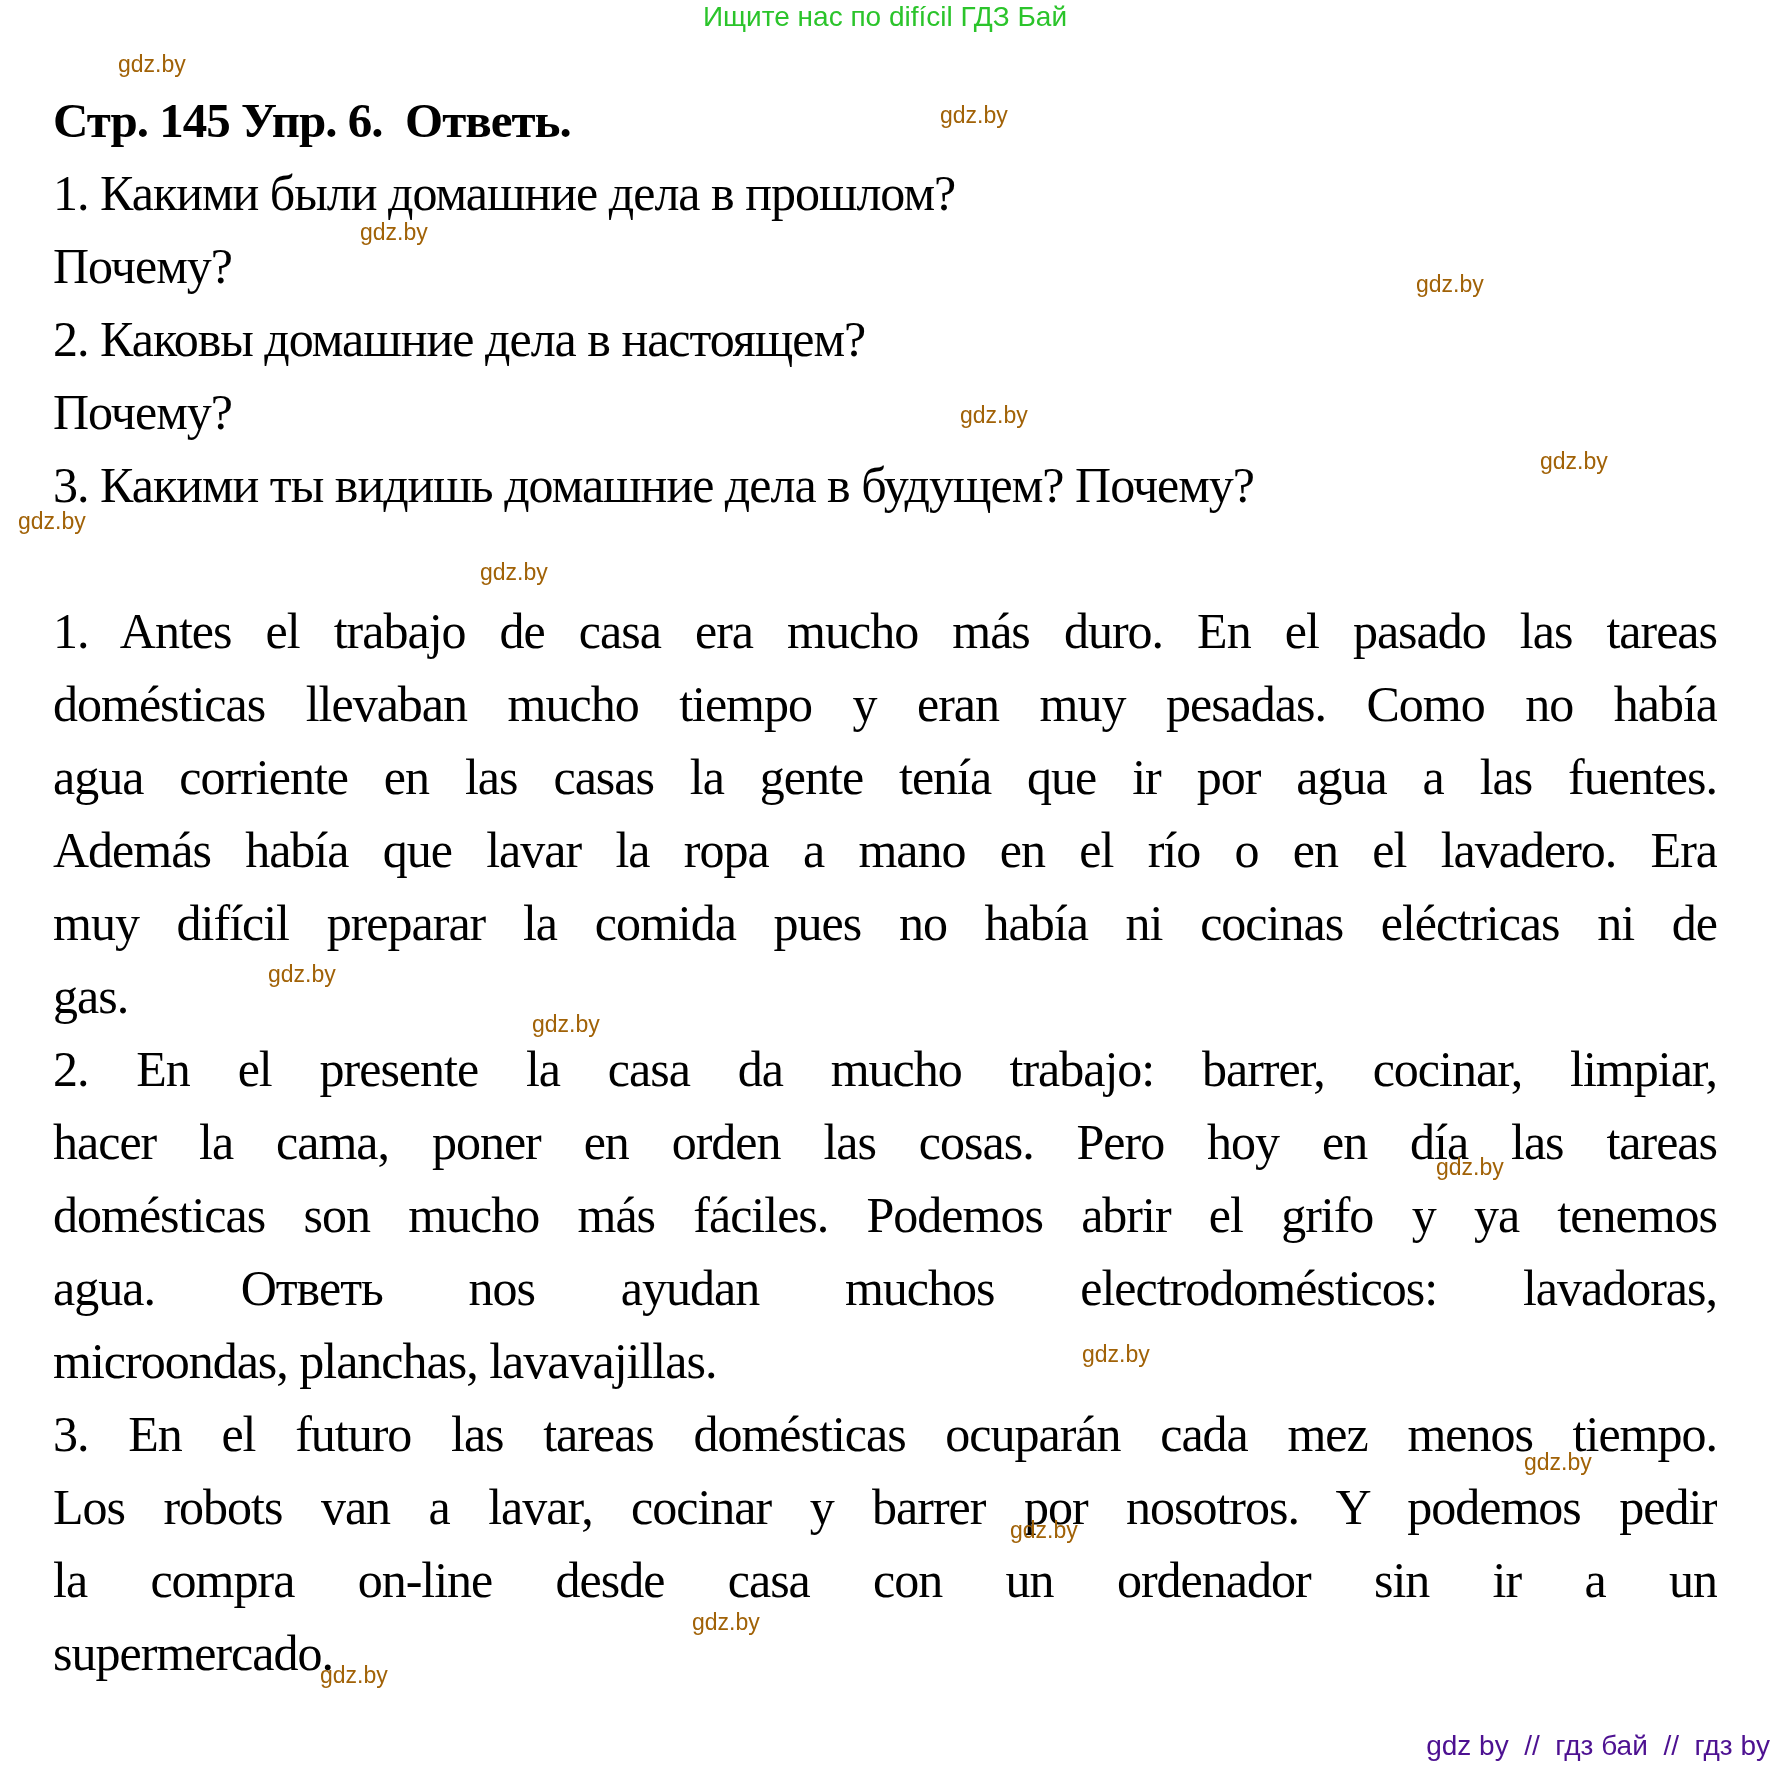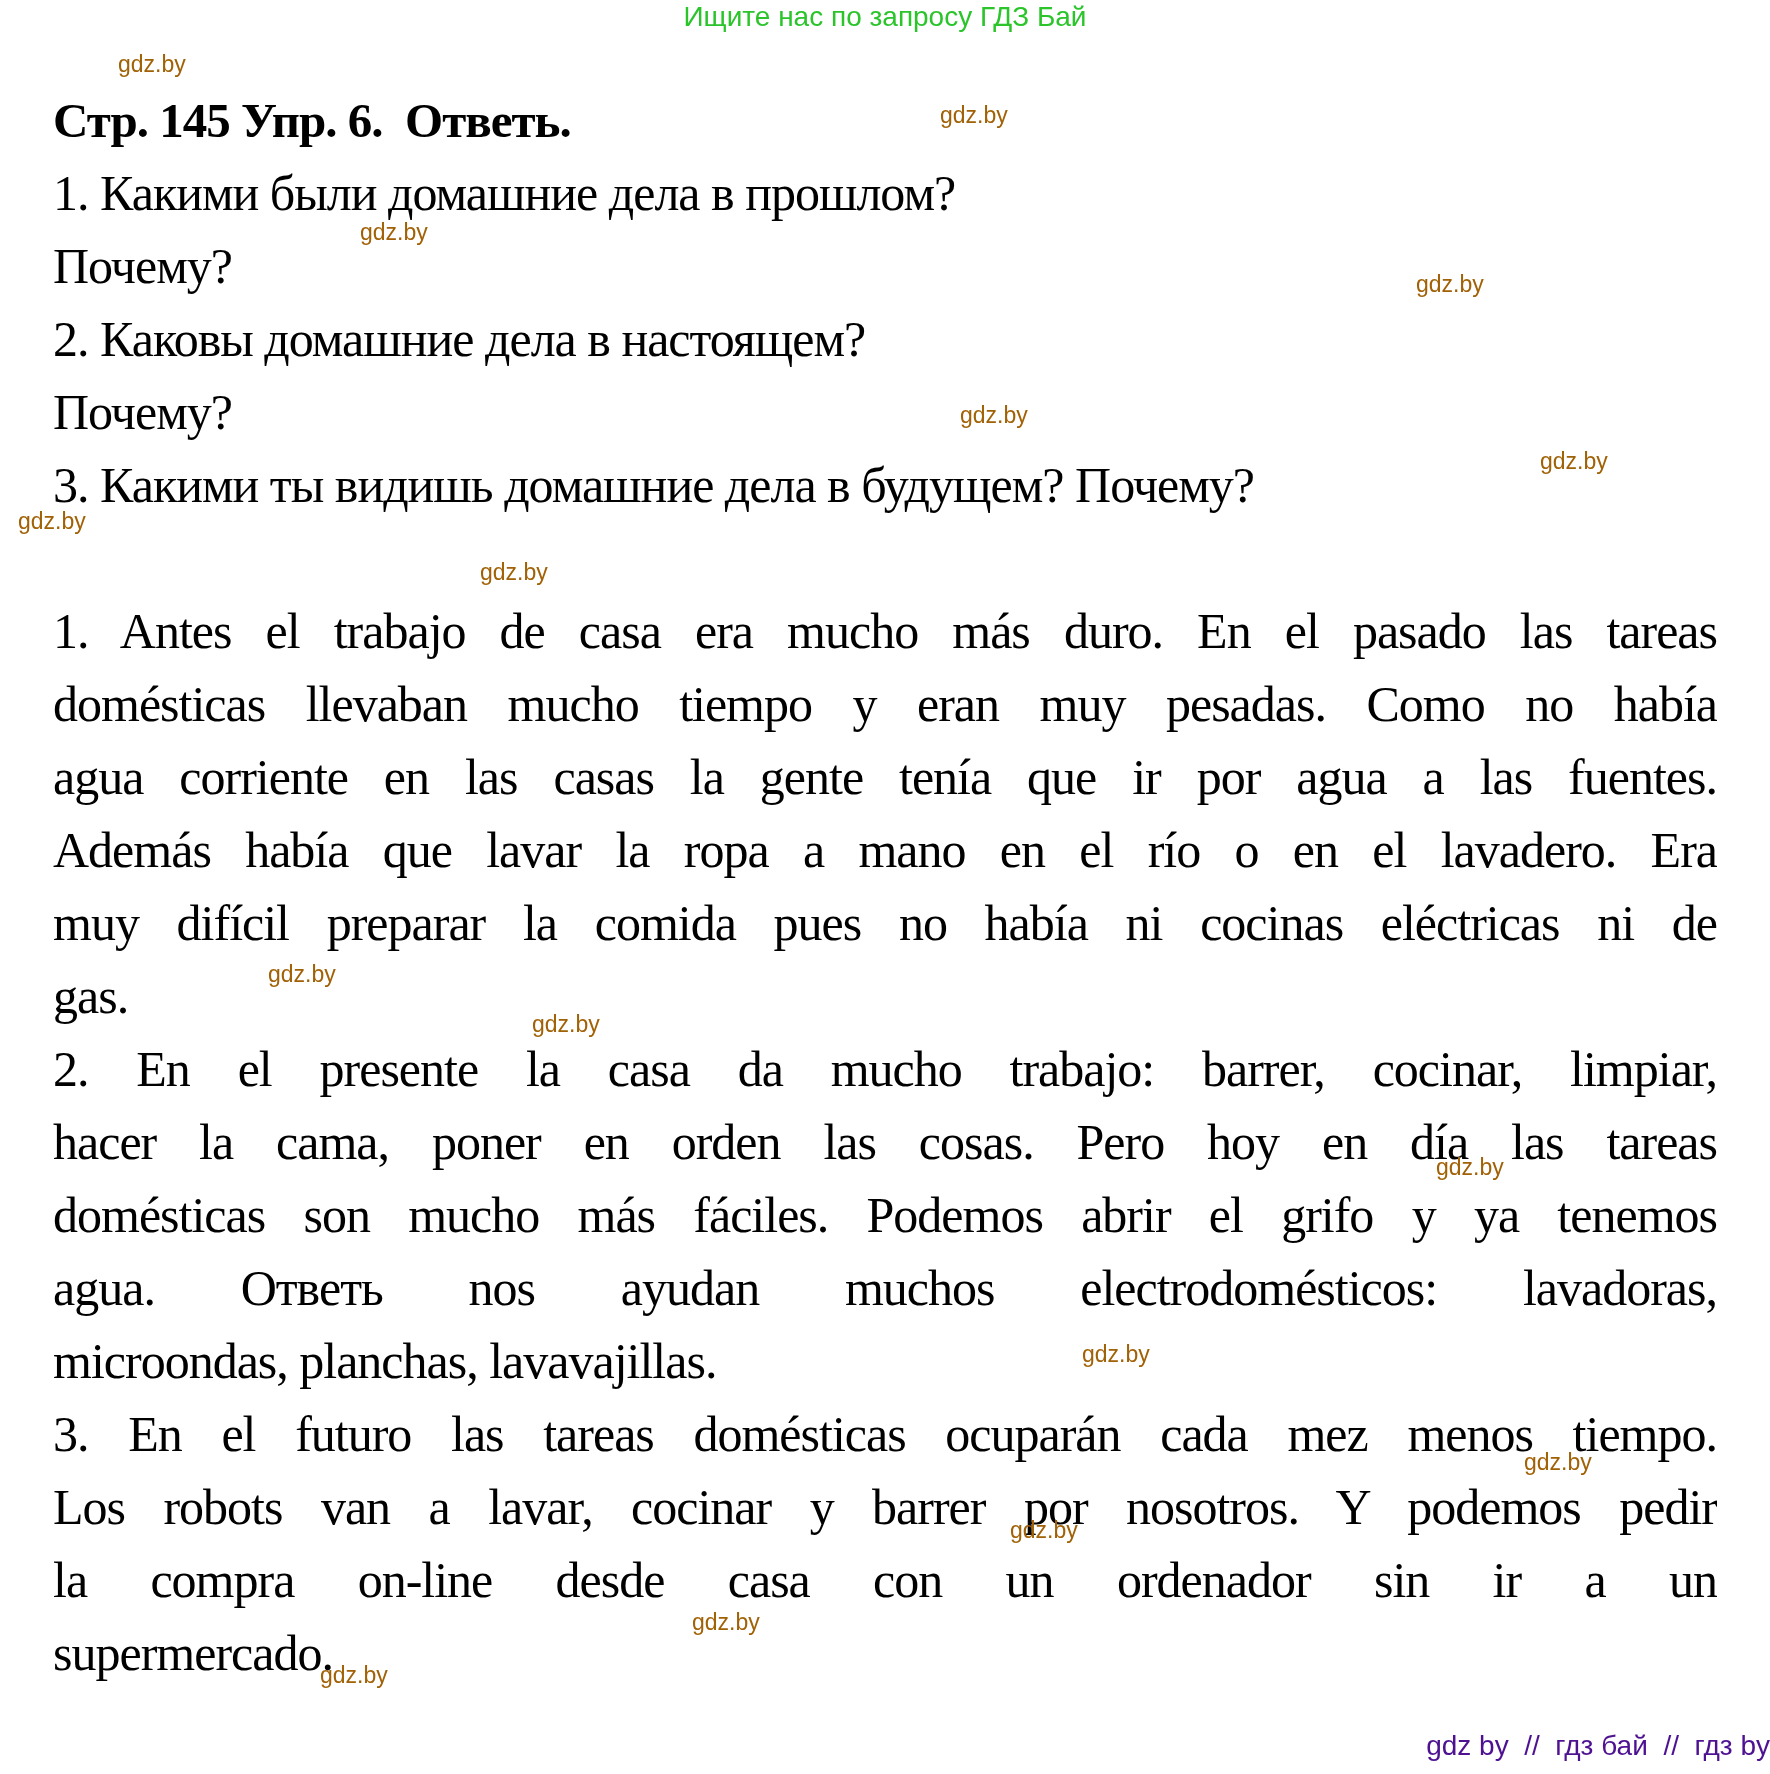--- a/index.html
+++ b/index.html
@@ -58,7 +58,7 @@
 <body>
 
 <div class="page">
-  <div class="banner">Ищите нас по запросу ГДЗ Бай</div>
+  <div class="banner">Ищите нас по difícil ГДЗ Бай</div>
 
   <div class="content">
     <div class="heading">Стр. 145 Упр. 6.&nbsp; Ответь.</div>

